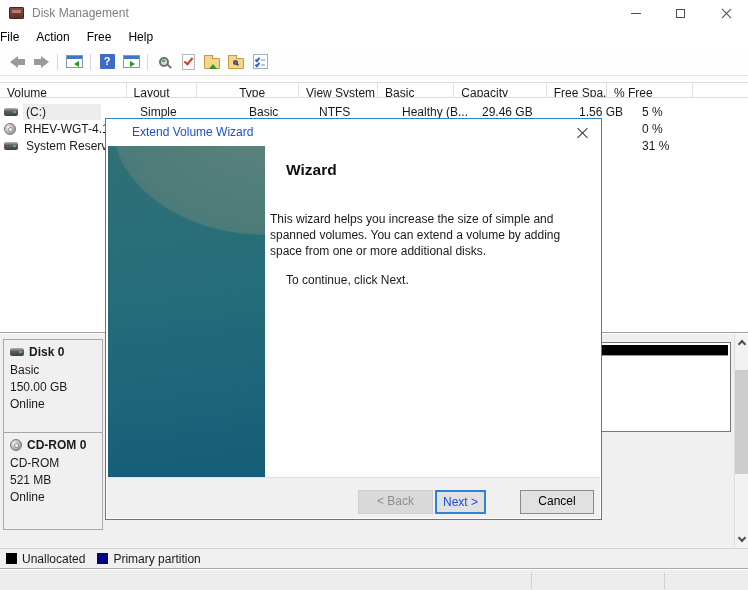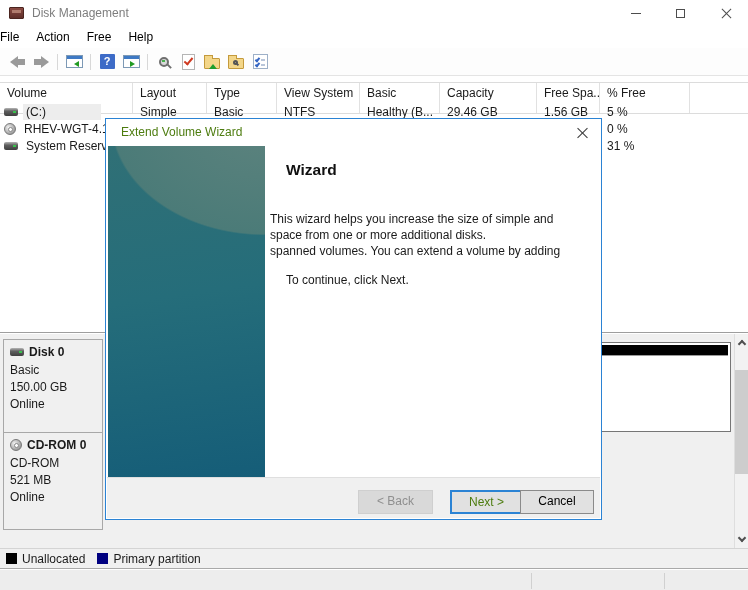--- a/index.html
+++ b/index.html
@@ -56,7 +56,7 @@
 
   
   .volume-list{position:absolute;left:0;top:76px;width:748px;height:256px;background:#fff;}
-  .vl-header{position:absolute;left:0;top:6px;height:32px;width:748px;display:flex;border-top:1px solid #dcdcdc;border-bottom:1px solid #dcdcdc;background:#fff;}
+  .vl-header{position:absolute;left:0;top:6px;height:16px;width:748px;display:flex;border-top:1px solid #dcdcdc;border-bottom:1px solid #dcdcdc;background:#fff;}
   .vl-hcell{border-right:1px solid #e1e1e1;padding:3px 0 0 7px;color:#1a1a1a;overflow:hidden;white-space:nowrap;}
   .vl-row{position:absolute;left:0;height:17px;width:748px;display:flex;align-items:center;}
   .vl-cell{padding-left:7px;overflow:hidden;white-space:nowrap;flex:none;}

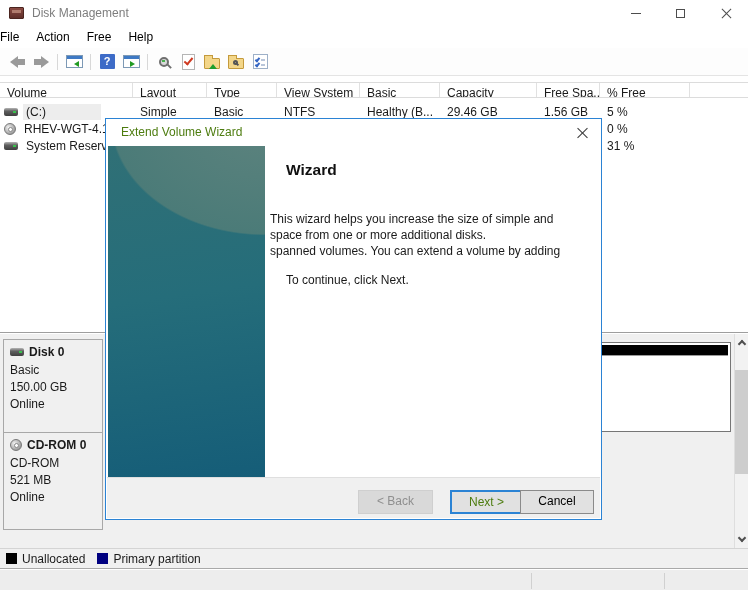--- a/index.html
+++ b/index.html
@@ -63,7 +63,7 @@
   .vl-name{display:flex;align-items:center;padding-left:4px;}
   .vl-name .nm{padding:1px 3px;}
   .vl-name.selected .nm{background:#ededed;min-width:78px;}
-  .w0{width:133px;} .w1{width:74px;} .w2{width:70px;} .w3{width:83px;} .w4{width:80px;}
+  .w0{width:133px;} .w1{width:74px;} .w2{width:70px;margin-left:35px;} .w3{width:83px;} .w4{width:80px;}
   .w5{width:97px;} .w6{width:63px;} .w7{width:90px;} .w8{width:58px;border-right:none;}
   .diskico{width:14px;height:8px;background:linear-gradient(#b5b5b5,#5f5f5f 40%,#3f3f3f);border-radius:2px;position:relative;flex:none;margin-right:5px;}
   .diskico::after{content:"";position:absolute;right:2px;top:3px;width:3px;height:2px;background:#39c24c;}

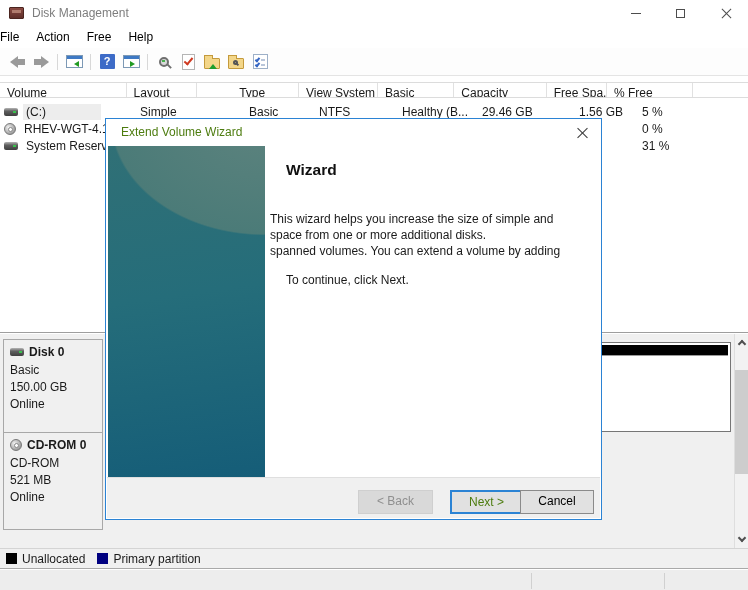--- a/index.html
+++ b/index.html
@@ -100,7 +100,7 @@
   .wizard{position:absolute;left:105px;top:118px;width:497px;height:402px;background:#fff;
           border:1px solid #2b83d4;z-index:10;}
   .wiz-titlebar{position:absolute;left:0;top:0;width:100%;height:26px;background:#fff;}
-  .wiz-title{position:absolute;left:15px;top:6px;color:#4d7c0f;}
+  .wiz-title{position:absolute;left:26px;top:6px;color:#1d4ed8;}
   .wiz-close{position:absolute;right:12px;top:7px;width:13px;height:13px;}
   .wiz-close::before,.wiz-close::after{content:"";position:absolute;left:6px;top:0;width:1px;height:14px;background:#3a3a3a;}
   .wiz-close::before{transform:rotate(45deg);}

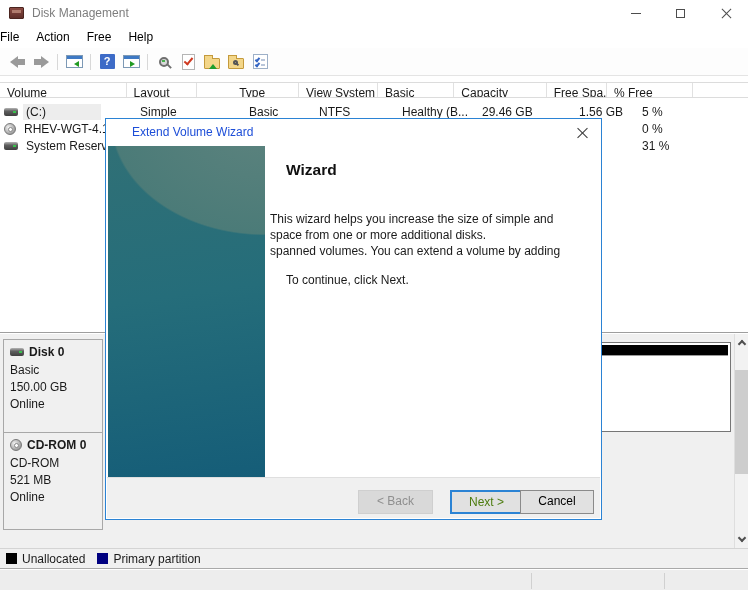--- a/index.html
+++ b/index.html
@@ -325,8 +325,8 @@
     </div>
     <div class="wiz-body">
       <div>This wizard helps you increase the size of simple and</div>
+      <div>spanned volumes. You can extend a volume  by adding</div>
       <div>space from one or more additional disks.</div>
-      <div>spanned volumes. You can extend a volume  by adding</div>
     </div>
     <div class="wiz-footerline">To continue, click Next.</div>
     <div class="wiz-btnbar"></div>

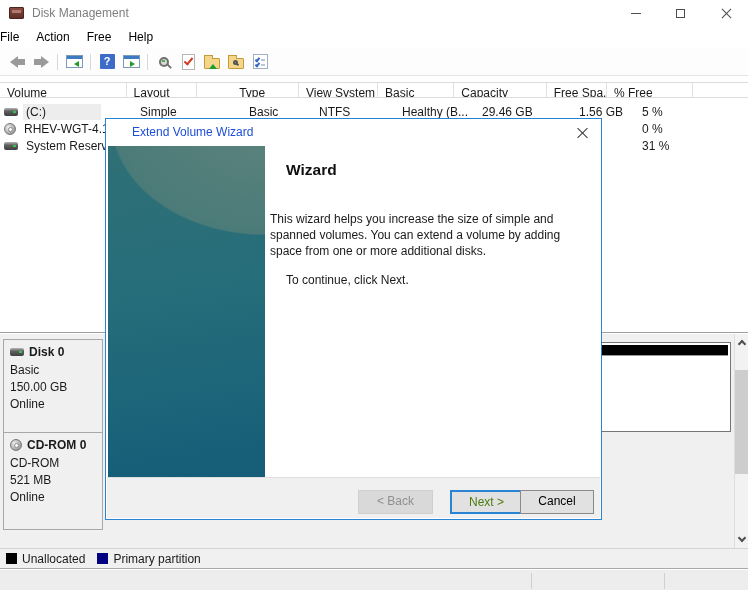--- a/index.html
+++ b/index.html
@@ -115,7 +115,7 @@
   .wiz-btnbar{position:absolute;left:1px;right:1px;bottom:1px;top:358px;background:#f0f0f0;border-top:1px solid #dfdfdf;}
   .wiz-btn{position:absolute;top:371px;height:24px;text-align:center;line-height:21px;font-size:12px;}
   .btn-back{left:252px;width:75px;background:#d9d9d9;border:1px solid #cfcfcf;color:#8f8f8f;}
-  .btn-next{left:344px;width:73px;background:#e1e1e1;border:2px solid #2b83d4;color:#4d7c0f;}
+  .btn-next{left:329px;width:51px;background:#e1e1e1;border:2px solid #2b83d4;color:#1d4ed8;}
   .btn-cancel{left:414px;width:74px;background:#e1e1e1;border:1px solid #8a8a8a;color:#000;}
 </style>
 </head>

